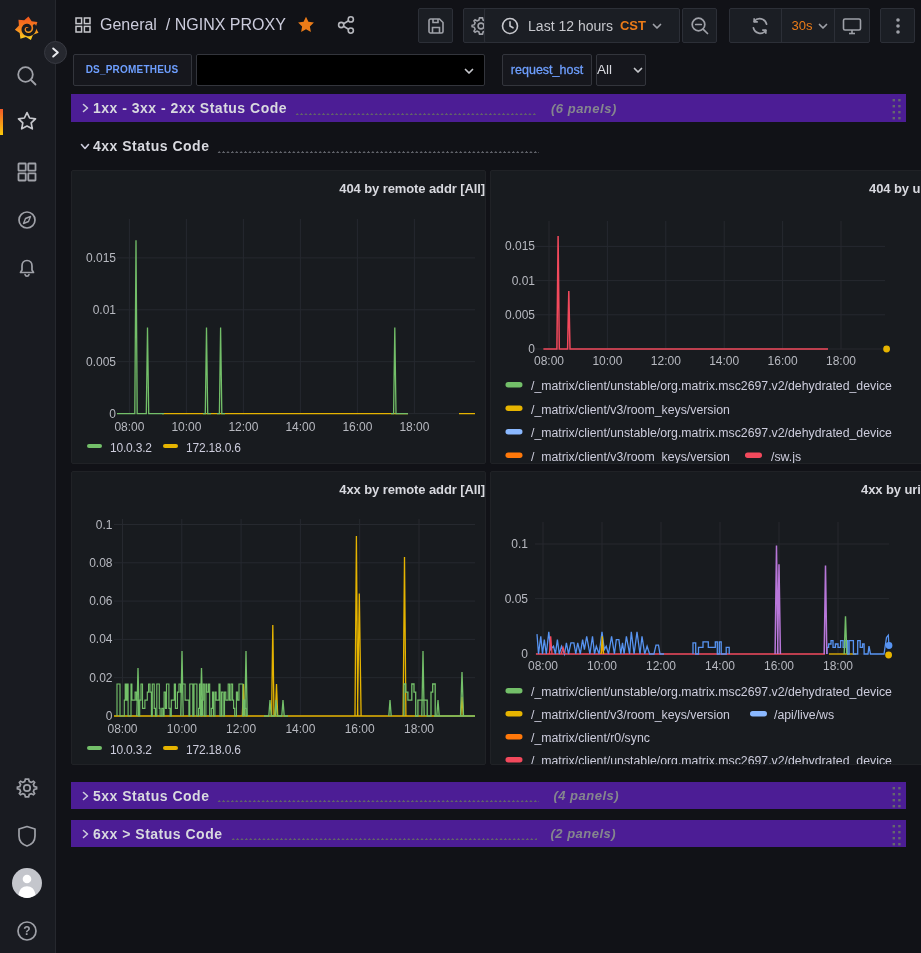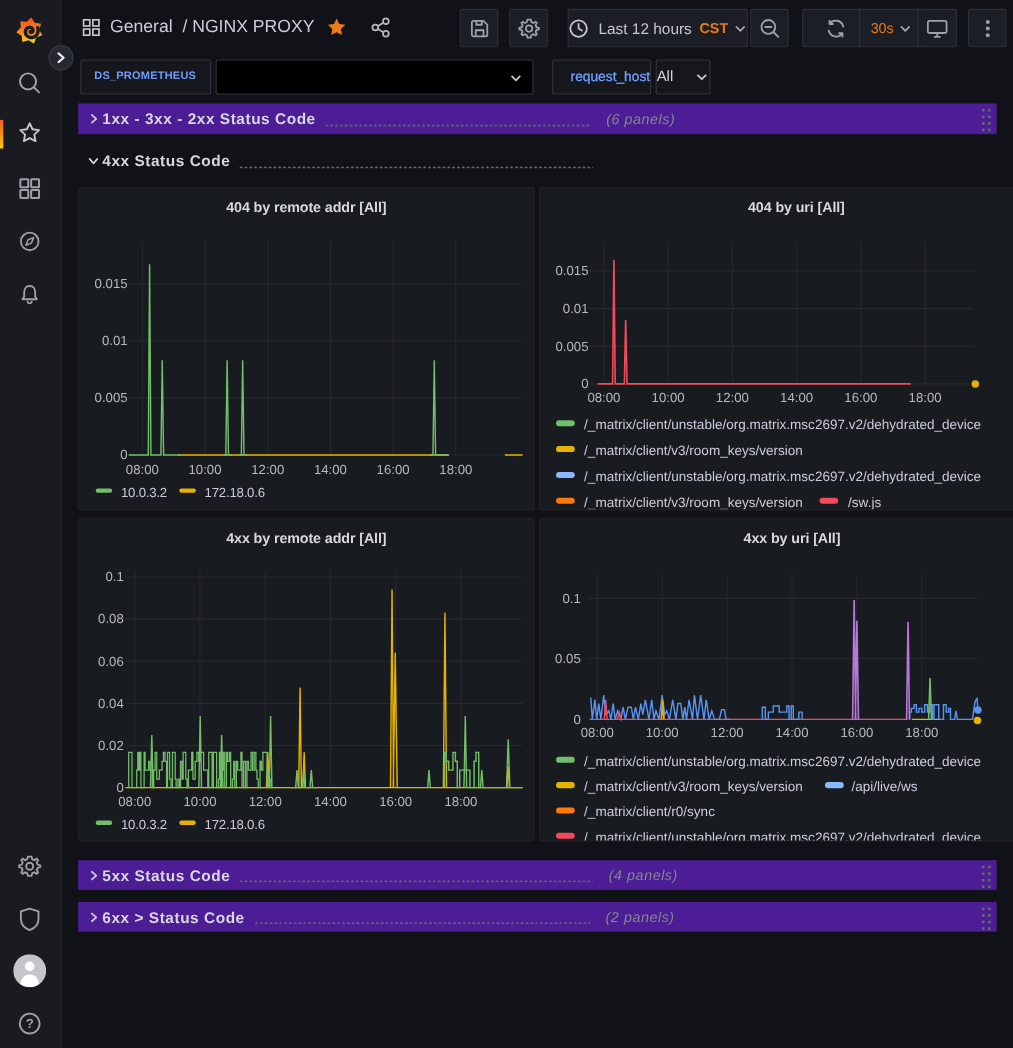--- a/index.html
+++ b/index.html
@@ -130,7 +130,7 @@
         </g>
       </svg>
     </div>
-  <div class="tbtn" style="left:460px;width:164px">
+  <div class="tbtn" style="left:428px;width:196px">
     <span style="margin-right:8px;display:flex">
         <svg width="20" height="20" viewBox="0 0 20 20" class="">
           <circle cx="10" cy="10" r="7.5" stroke="#c7c8cd" stroke-width="1.6" fill="none"></circle>

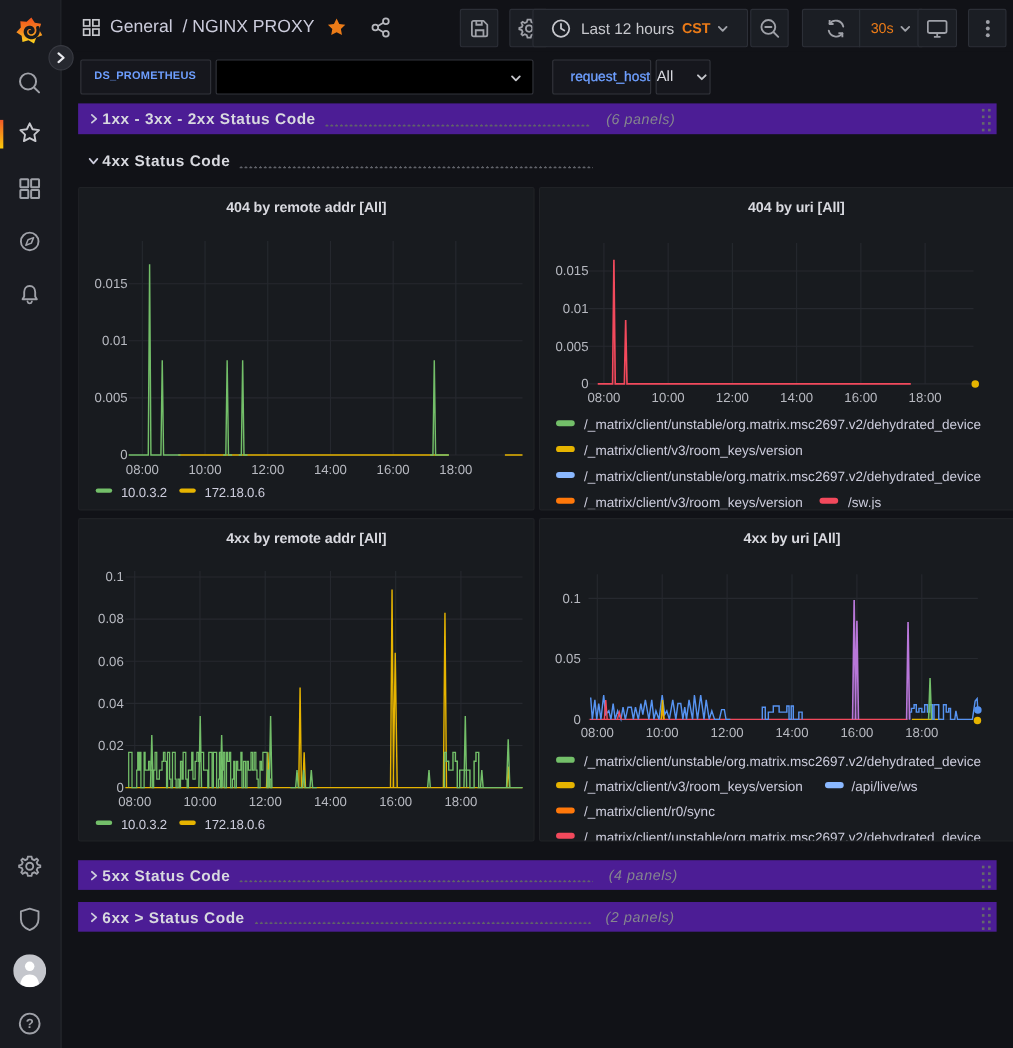--- a/index.html
+++ b/index.html
@@ -199,7 +199,7 @@
         <path d="M3.5 5.5 L7 9 L10.5 5.5" stroke="#c7c8cd" stroke-width="1.7" fill="none" stroke-linecap="round" stroke-linejoin="round"></path>
       </svg></span>
 </div>
-<div class="chip" style="left:502px;width:90px;justify-content:flex-end">
+<div class="chip" style="left:502px;width:90px;justify-content:center">
     <span style="color:#6e9fff;font-size:12.5px;-webkit-text-stroke:0.3px #6e9fff">request_host</span>
   </div>
 <div class="chip" style="left:596px;width:50px;justify-content:space-between">

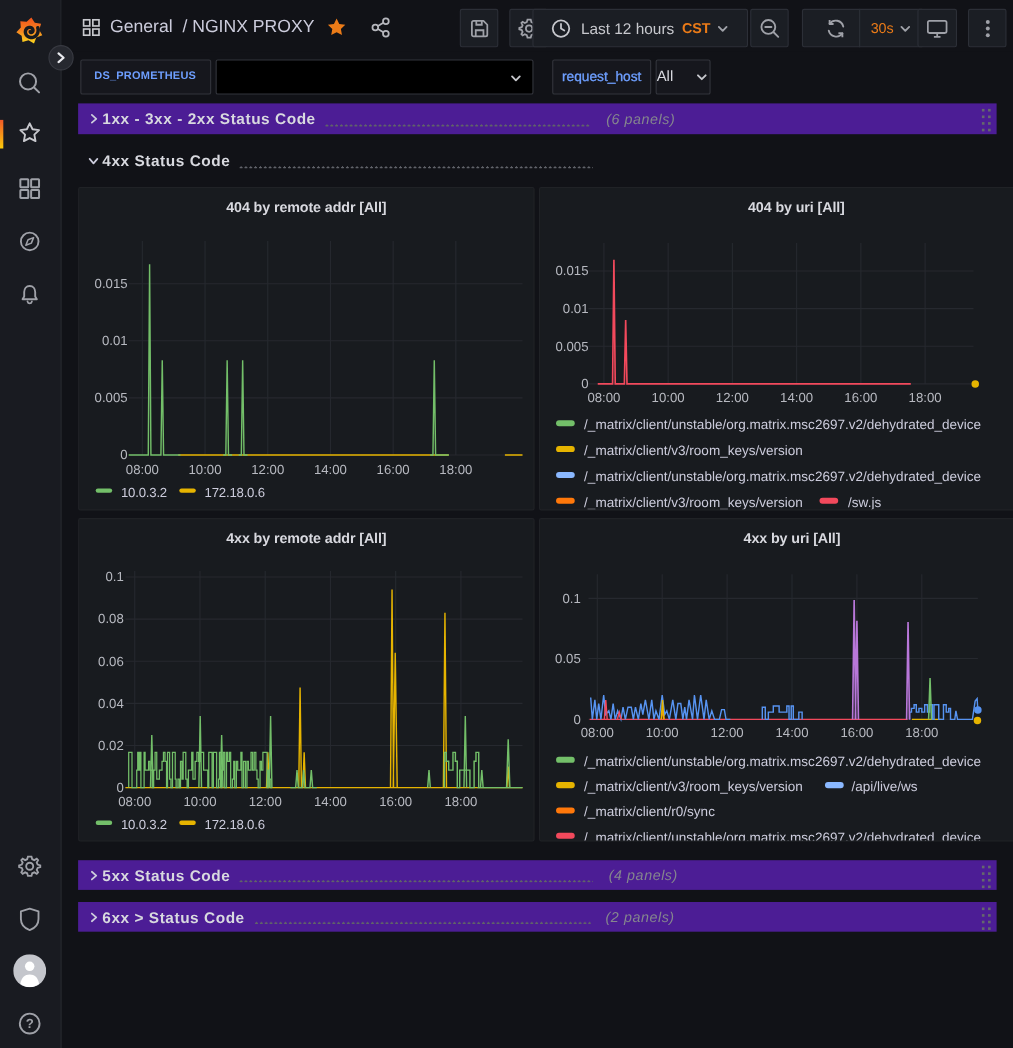--- a/index.html
+++ b/index.html
@@ -19,7 +19,7 @@
 .rowhdr { position:absolute; left:71px; width:835px; height:28px; color:#d8d9df; font-size:14px; font-weight:bold; letter-spacing:0.5px; display:flex; align-items:center; }
 .rowbg { background:#4c1d95; }
 .chev { display:flex; margin:0 2px 0 8px; }
-.npanels { font-weight:normal; font-style:italic; color:#85868e; font-size:13px; margin-left:14px; }
+.npanels { font-weight:bold; font-style:italic; color:#85868e; font-size:13px; margin-left:14px; }
 .dots { display:inline-block; width:var(--dw); height:3px; margin-left:8px; background-image:radial-gradient(circle, #606269 1.2px, transparent 1.2px); background-size:4.4px 3px; background-position:0 1px; background-repeat:repeat-x; align-self:flex-end; margin-bottom:7px; }
 .handle { position:absolute; right:4px; top:4px; }
 

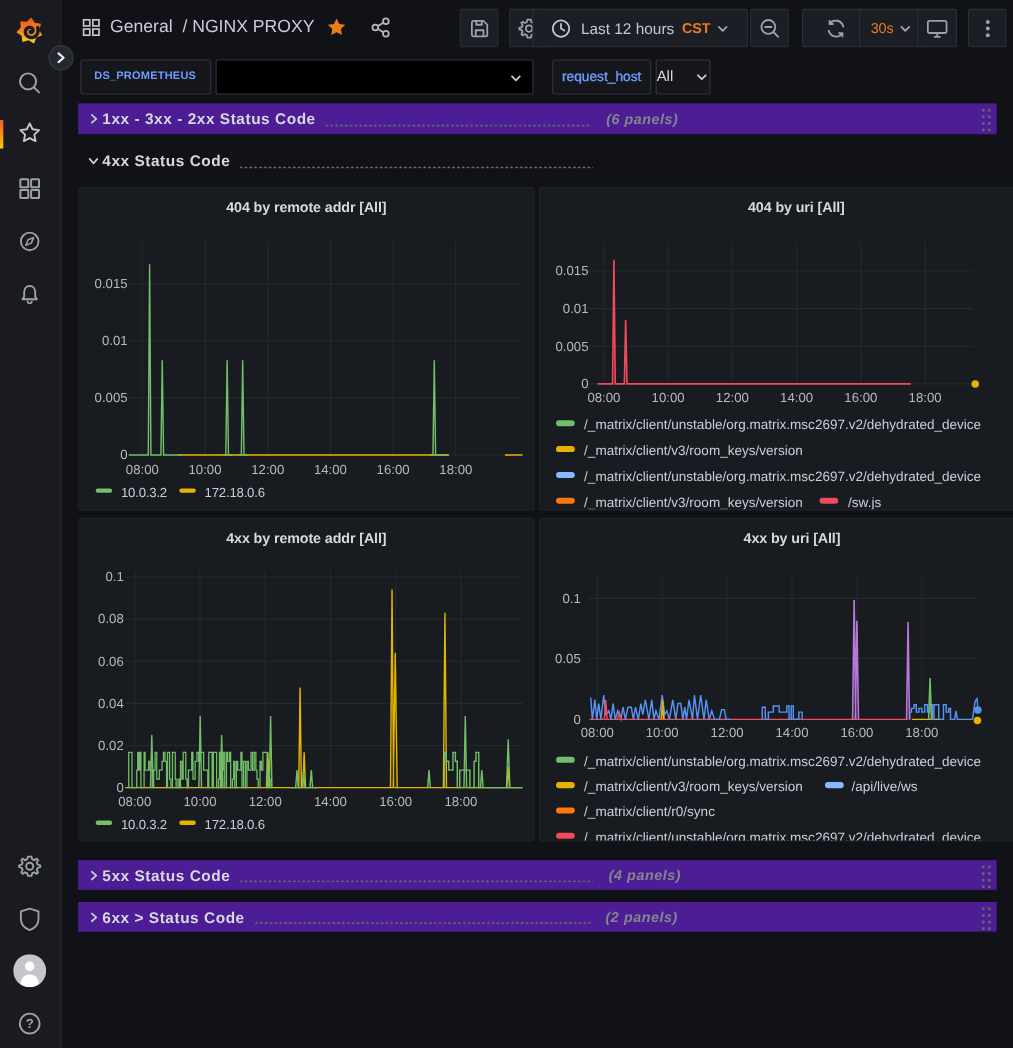--- a/index.html
+++ b/index.html
@@ -24,7 +24,7 @@
 .handle { position:absolute; right:4px; top:4px; }
 
 .panel { position:absolute; background:#181b1f; border:1px solid #202226; border-radius:2px; }
-.ptitle { position:absolute; top:10px; left:0; right:0; text-align:center; color:#d8d9df; font-size:13px; font-weight:bold; letter-spacing:-0.1px; }
+.ptitle { position:absolute; top:10px; left:0; right:0; text-align:right; color:#d8d9df; font-size:13px; font-weight:bold; letter-spacing:-0.1px; }
 .chart { position:absolute; left:0; top:0; }
 .ax { font-family:"Liberation Sans",sans-serif; font-size:12px; fill:#b7b9c0; }
 .leg { font-family:"Liberation Sans",sans-serif; font-size:12px; letter-spacing:-0.2px; fill:#ccccdc; }

